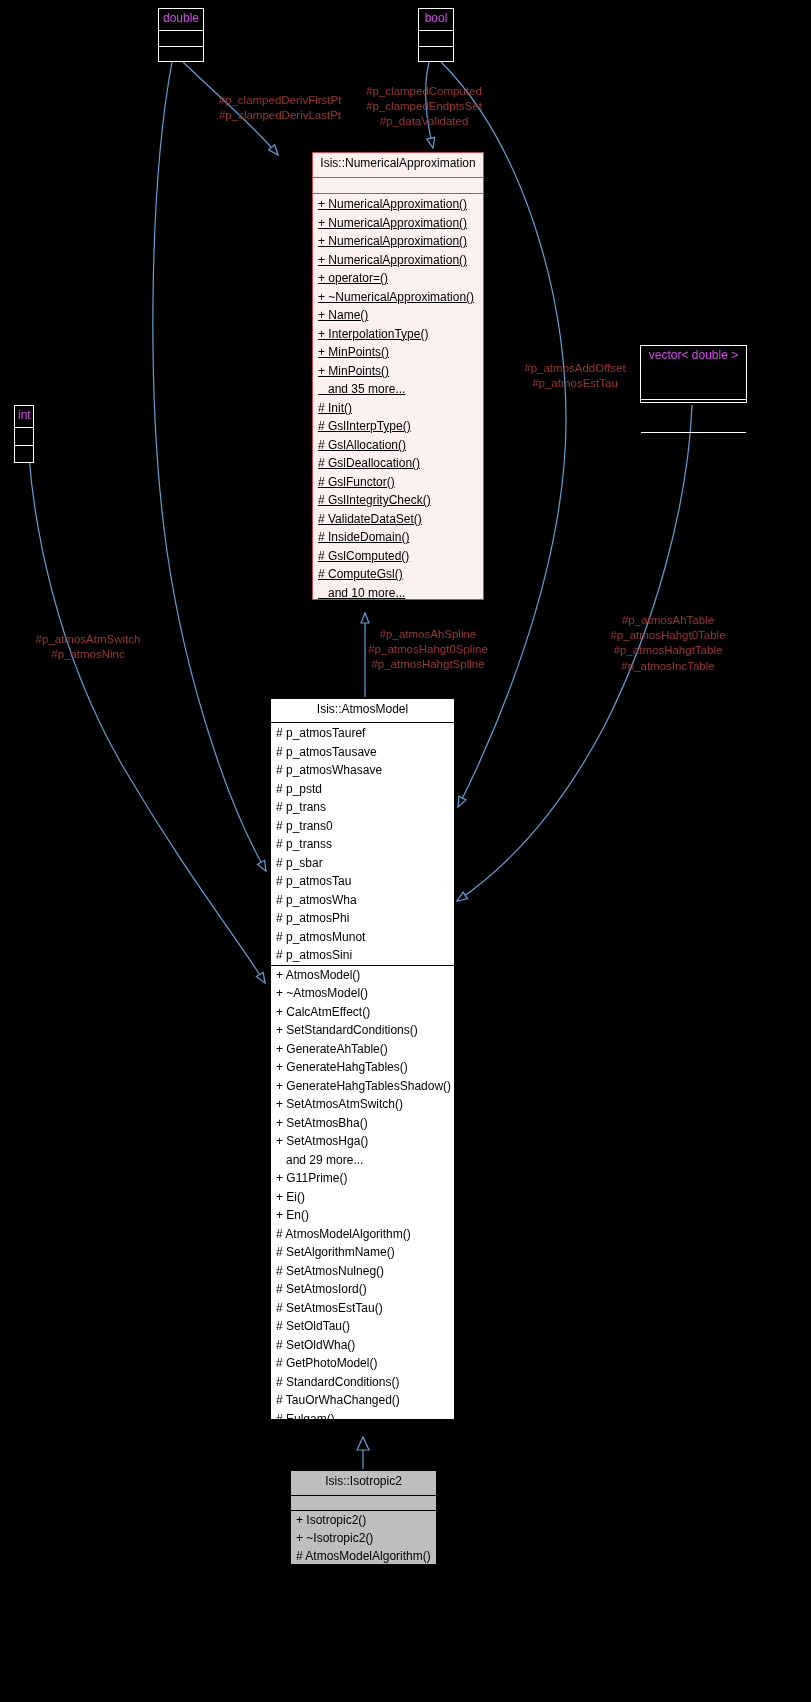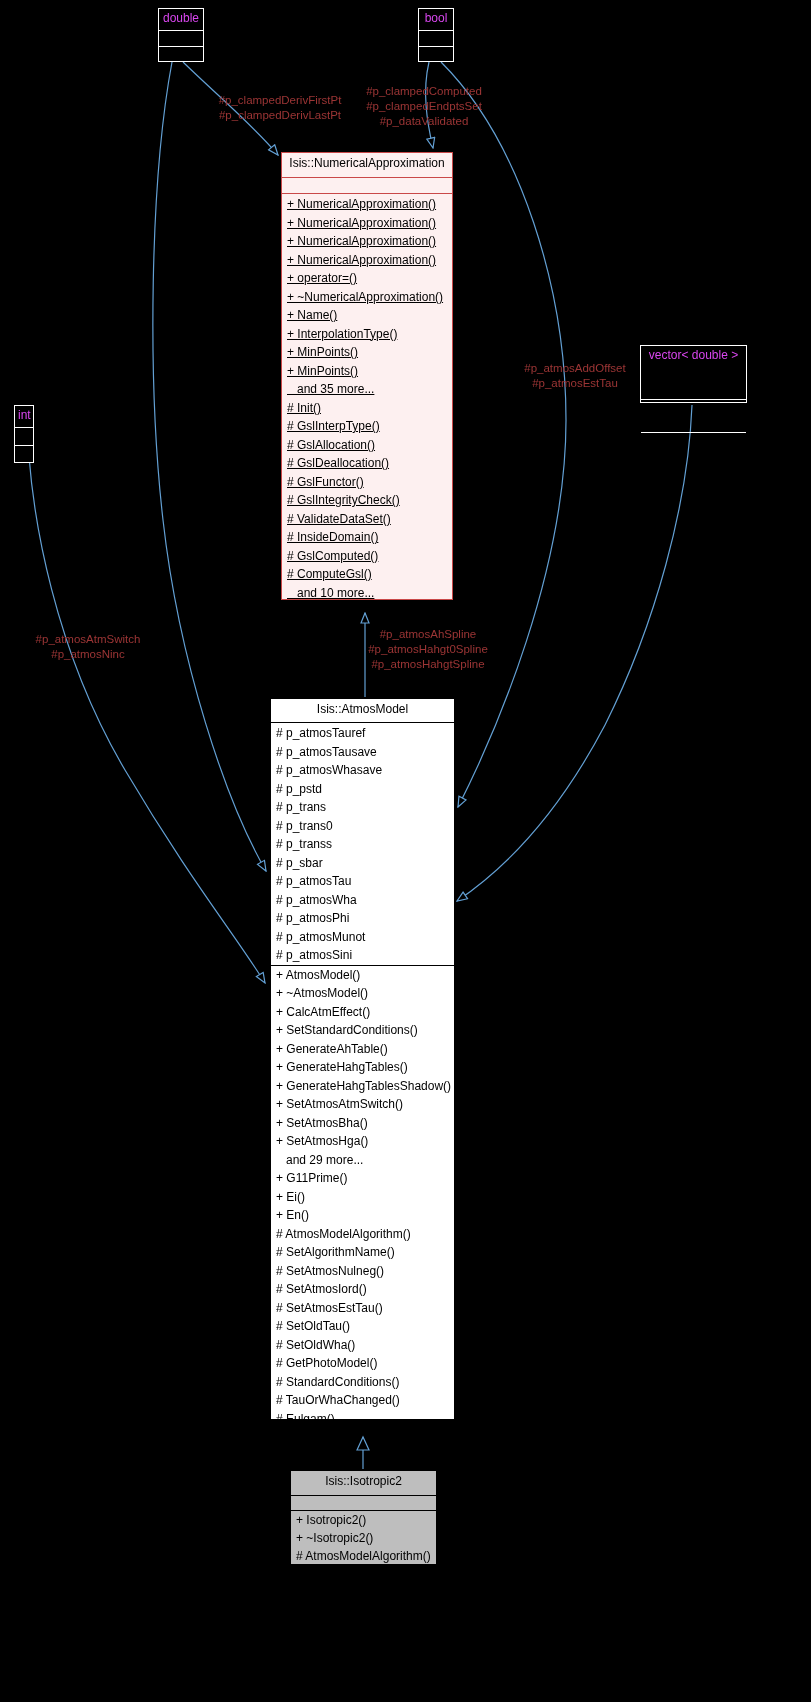--- a/index.html
+++ b/index.html
@@ -31,7 +31,7 @@
   .prim .sec{border-top:1px solid #fff;flex:1 1 auto;}
 
   
-  .numerical{background:var(--numerical_bg);border:1px solid var(--numerical_border);}
+  .numerical{background:var(--numerical_bg);border:1px solid var(--numerical_border);margin-left:31px;}
   .numerical .title{border-bottom:1px solid var(--numerical_border);height:20px;line-height:17px;}
   .numerical .sec{border-bottom:1px solid var(--numerical_border);height:15px;}
   .numerical .members{border-bottom:none;height:auto;padding-top:1px;}

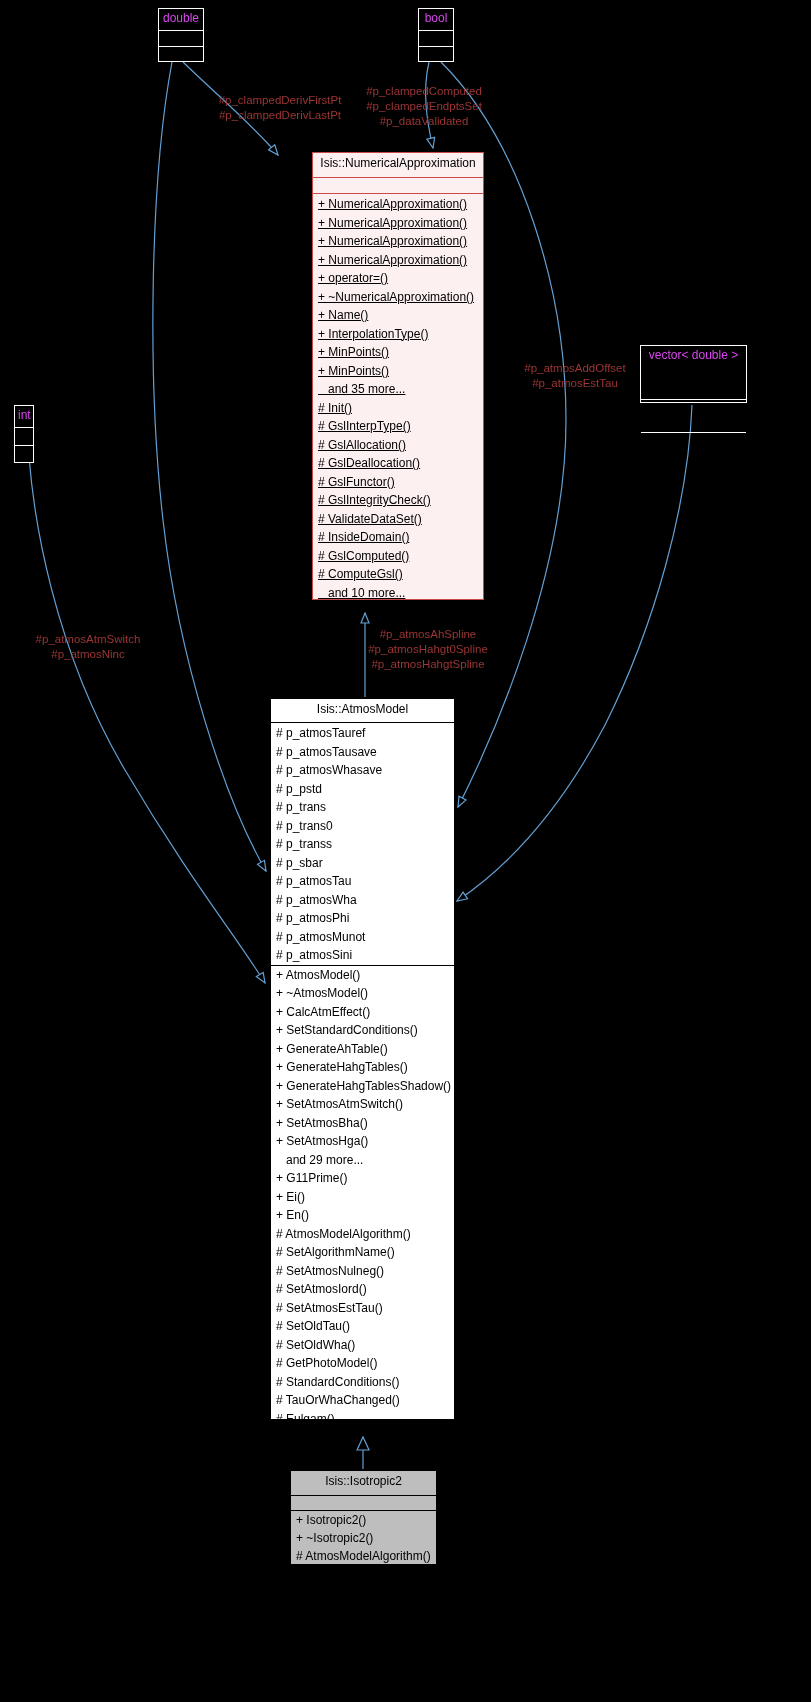--- a/index.html
+++ b/index.html
@@ -203,6 +203,10 @@
   <div class="edge-label" style="left:428px;top:627px;">#p_atmosAhSpline
 #p_atmosHahgt0Spline
 #p_atmosHahgtSpline</div>
+  <div class="edge-label" style="left:668px;top:613px;">#p_atmosAhTable
+#p_atmosHahgt0Table
+#p_atmosHahgtTable
+#p_atmosIncTable</div>
 
 </div>
 

